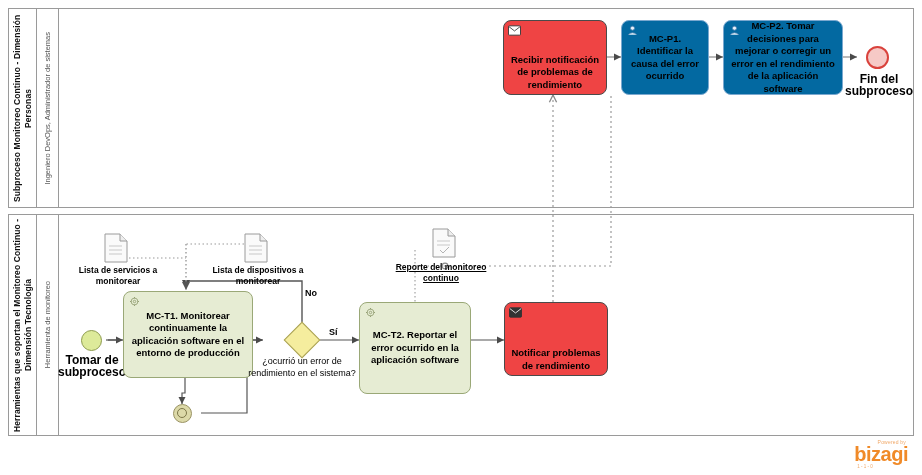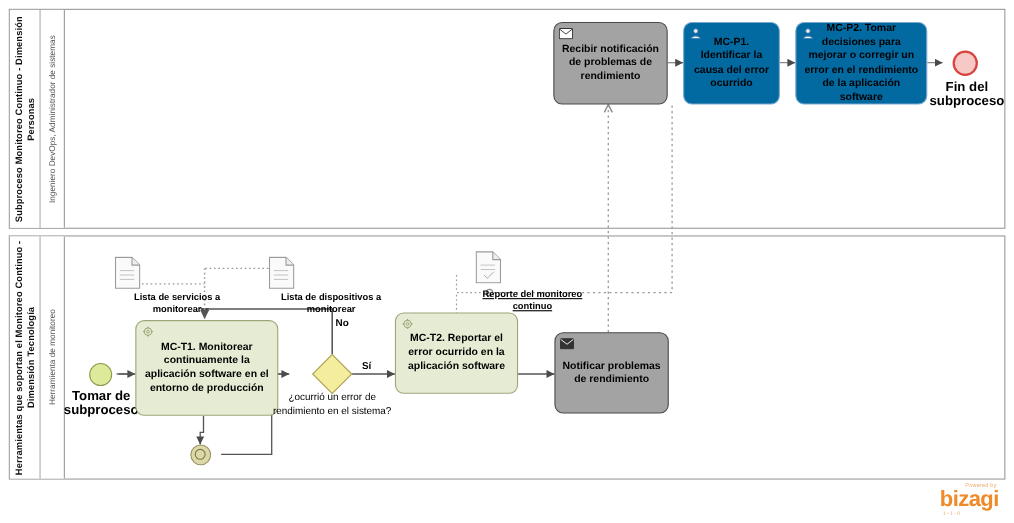--- a/index.html
+++ b/index.html
@@ -91,8 +91,9 @@
     padding: 3px 5px;
   }
   .task-white {
-    background: #a3a3a3;
+    background: #ef4444;
     border: 1.6px solid #4a4a4a;
+    align-items: flex-end;
   }
   .task-blue {
     background: #0369a1;

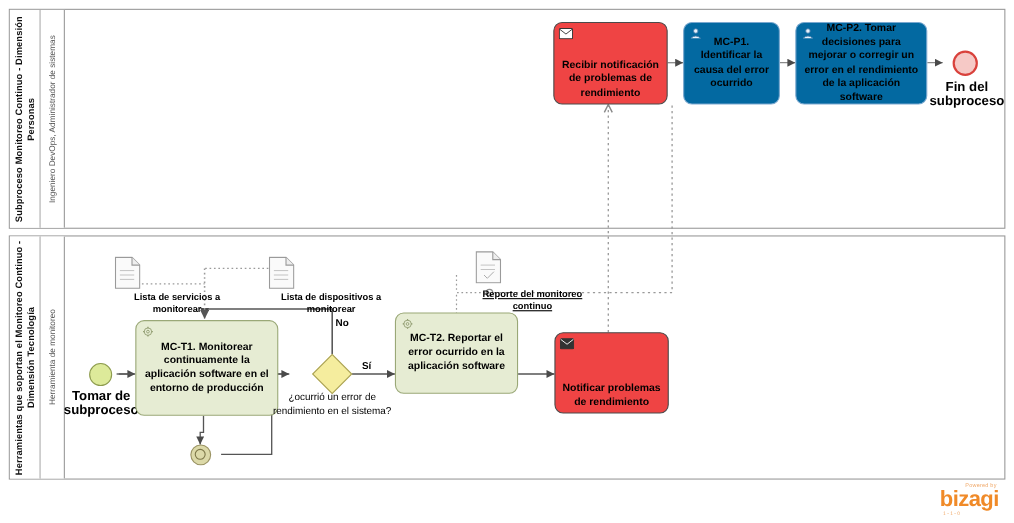--- a/index.html
+++ b/index.html
@@ -183,7 +183,6 @@
     font-weight: bold;
     line-height: 11px;
     color: #000;
-    margin-left: 43px;
   }
 
   

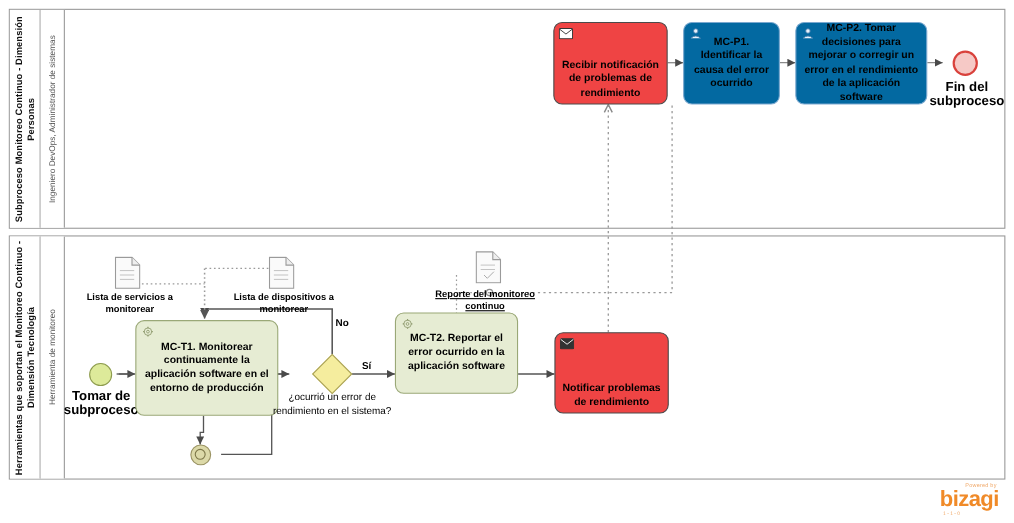--- a/index.html
+++ b/index.html
@@ -390,7 +390,7 @@
   <div class="flow-label" style="left:305px; top:288px;">No</div>
   <div class="flow-label" style="left:329px; top:327px;">Sí</div>
 
-  <div class="task task-green" style="left:359px; top:284px; width:112px; height:74px;">
+  <div class="task task-green" style="left:359px; top:302px; width:112px; height:92px;">
     <svg class="ticon" viewBox="0 0 14 14">
       <circle cx="7" cy="7" r="4.3" fill="none" stroke="#8f9a6e" stroke-width="1"></circle>
       <circle cx="7" cy="7" r="1.6" fill="none" stroke="#8f9a6e" stroke-width="1"></circle>

